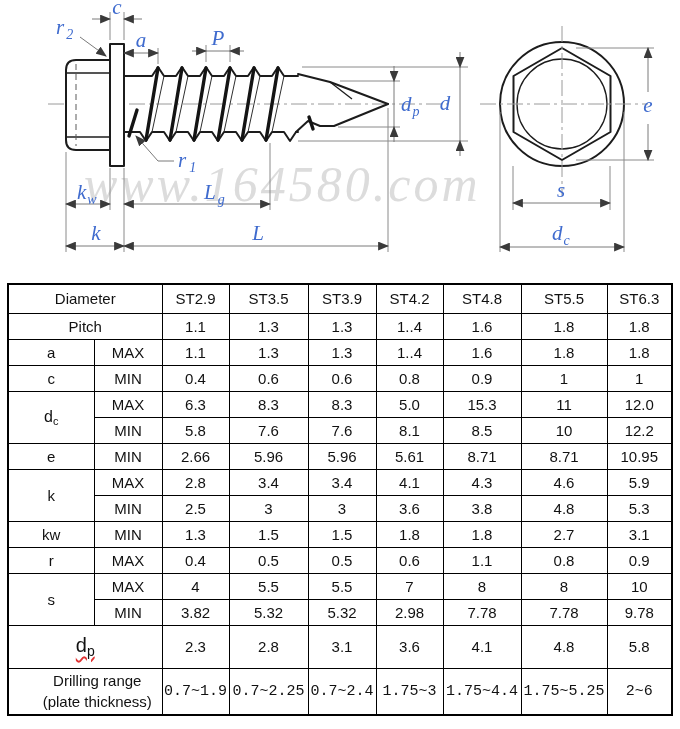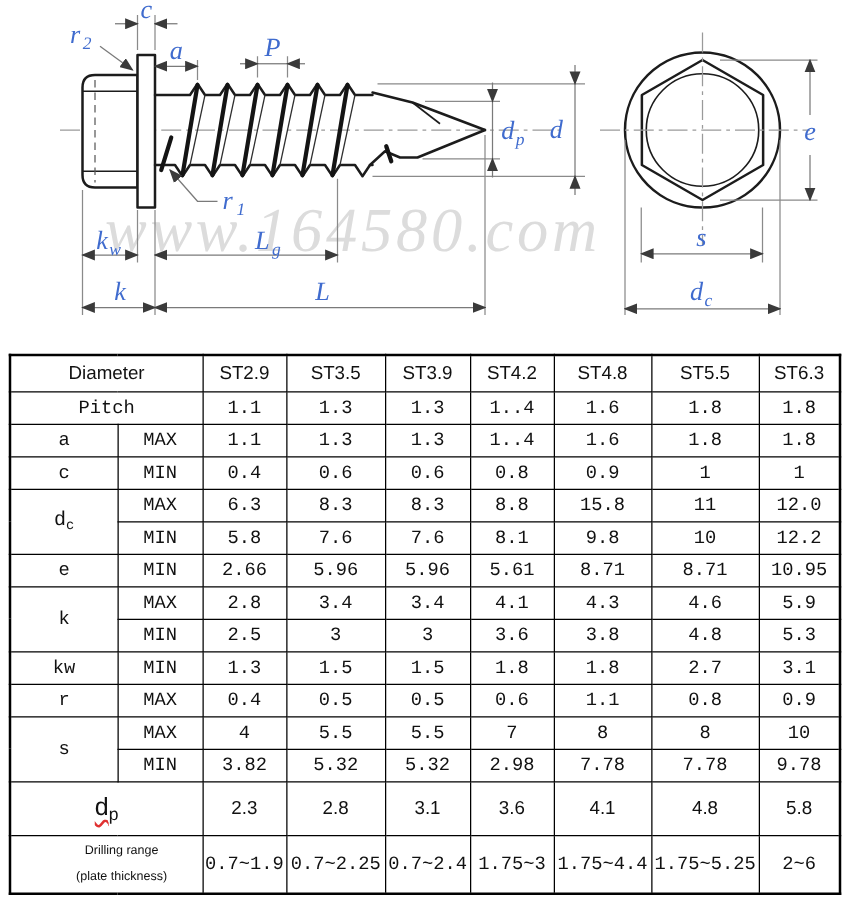--- a/index.html
+++ b/index.html
@@ -25,7 +25,7 @@
   table.spec{position:absolute;left:7px;top:283px;border-collapse:collapse;table-layout:fixed;width:665px;border:2px solid #000;background:#fff;}
   table.spec td{border:1px solid #000;text-align:center;vertical-align:middle;font-size:15px;color:#111;padding:0;overflow:hidden;}
   tr.r-head{height:29px;margin-top:29px;}
-  tr.r-data{height:26px;font-family:Liberation Mono, monospace;}
+  tr.r-data{height:26px;}
   tr.r-dp{height:43px;}
   tr.r-drill{height:47px;}
   td.v-top{vertical-align:top;}

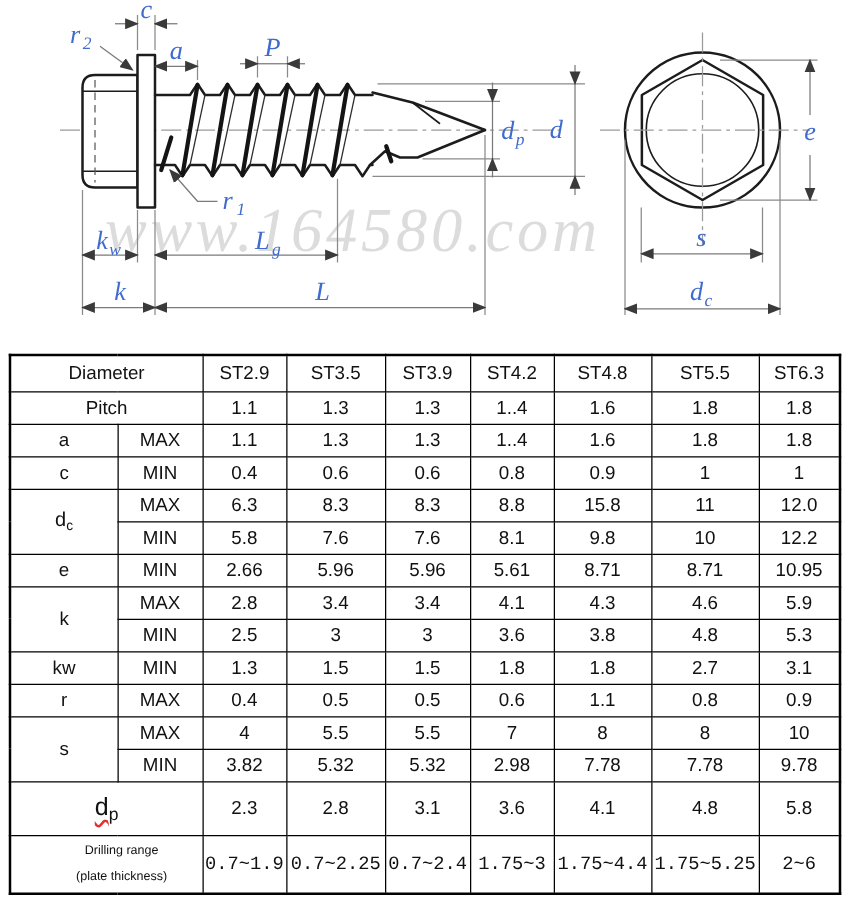--- a/index.html
+++ b/index.html
@@ -230,7 +230,7 @@
           <td>6.3</td>
           <td>8.3</td>
           <td>8.3</td>
-          <td>8.8</td>
+          <td>5.0</td>
           <td>15.8</td>
           <td>11</td>
           <td>12.0</td>

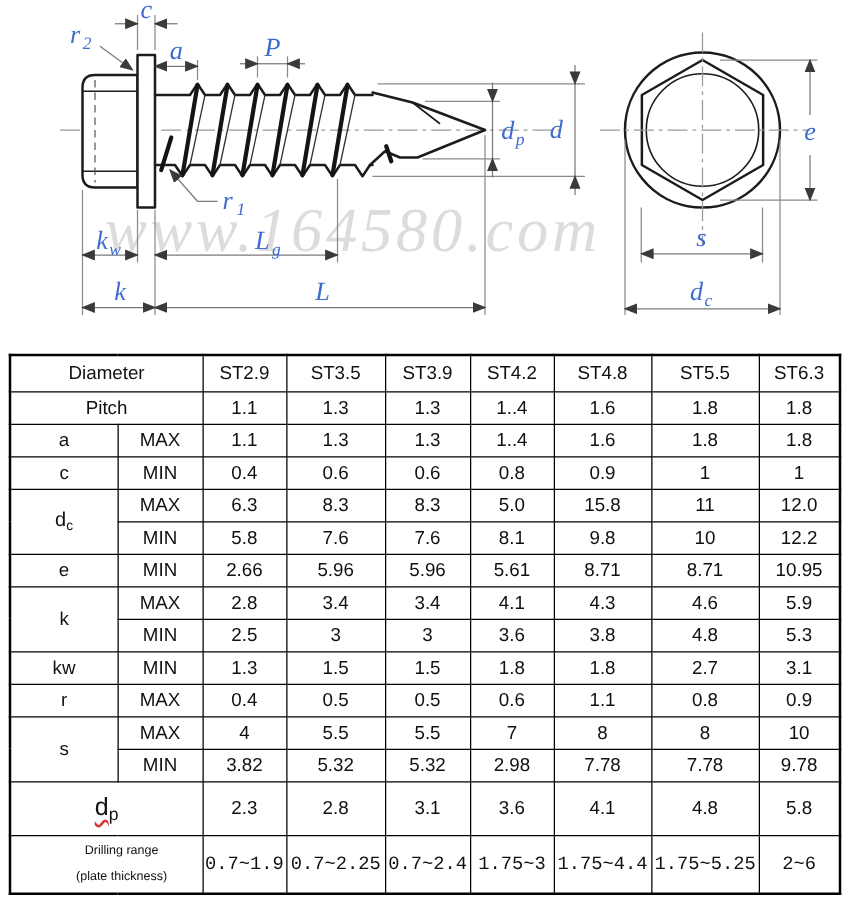--- a/index.html
+++ b/index.html
@@ -231,7 +231,7 @@
           <td>8.3</td>
           <td>8.3</td>
           <td>5.0</td>
-          <td>15.8</td>
+          <td>15.3</td>
           <td>11</td>
           <td>12.0</td>
         </tr>

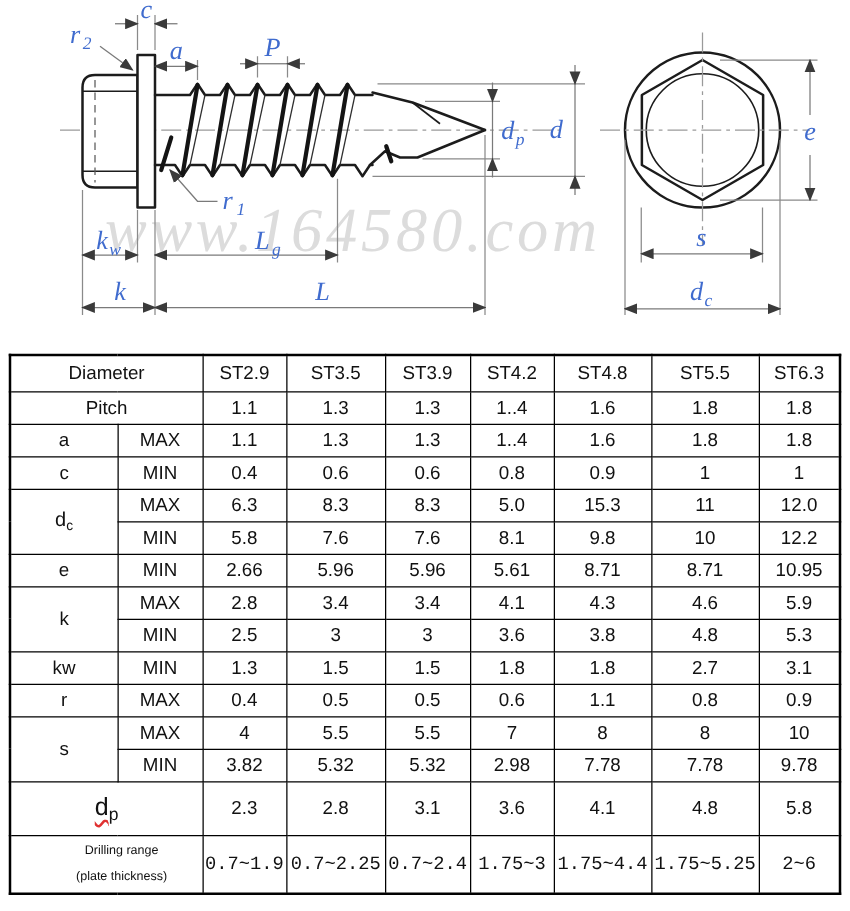--- a/index.html
+++ b/index.html
@@ -241,7 +241,7 @@
           <td>7.6</td>
           <td>7.6</td>
           <td>8.1</td>
-          <td>9.8</td>
+          <td>8.5</td>
           <td>10</td>
           <td>12.2</td>
         </tr>

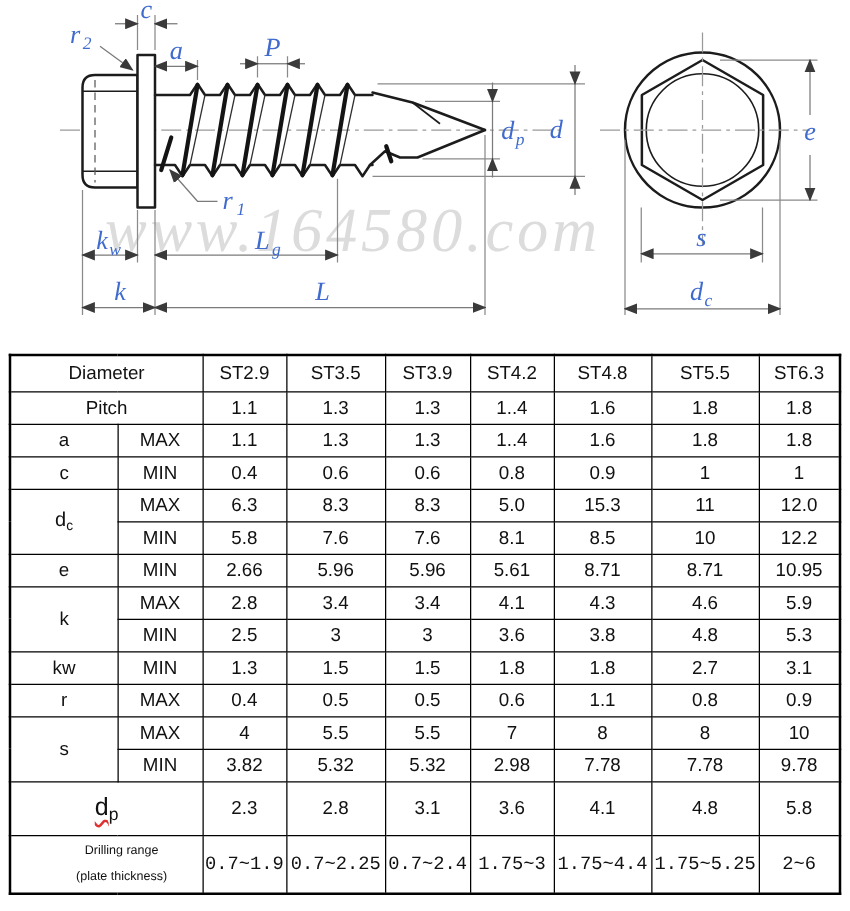--- a/index.html
+++ b/index.html
@@ -35,7 +35,7 @@
   .param-d{font-size:16px;}
   .dp-label{font-size:20px;text-decoration:underline wavy #e03131;text-underline-offset:4px;}
   .dp-label .sub-s{font-size:14px;vertical-align:-4px;}
-  .drill-label{line-height:21px;font-size:10px;padding-left:24px;}
+  .drill-label{line-height:21px;font-size:15px;padding-left:24px;}
 </style>
 </head>
 <body>

